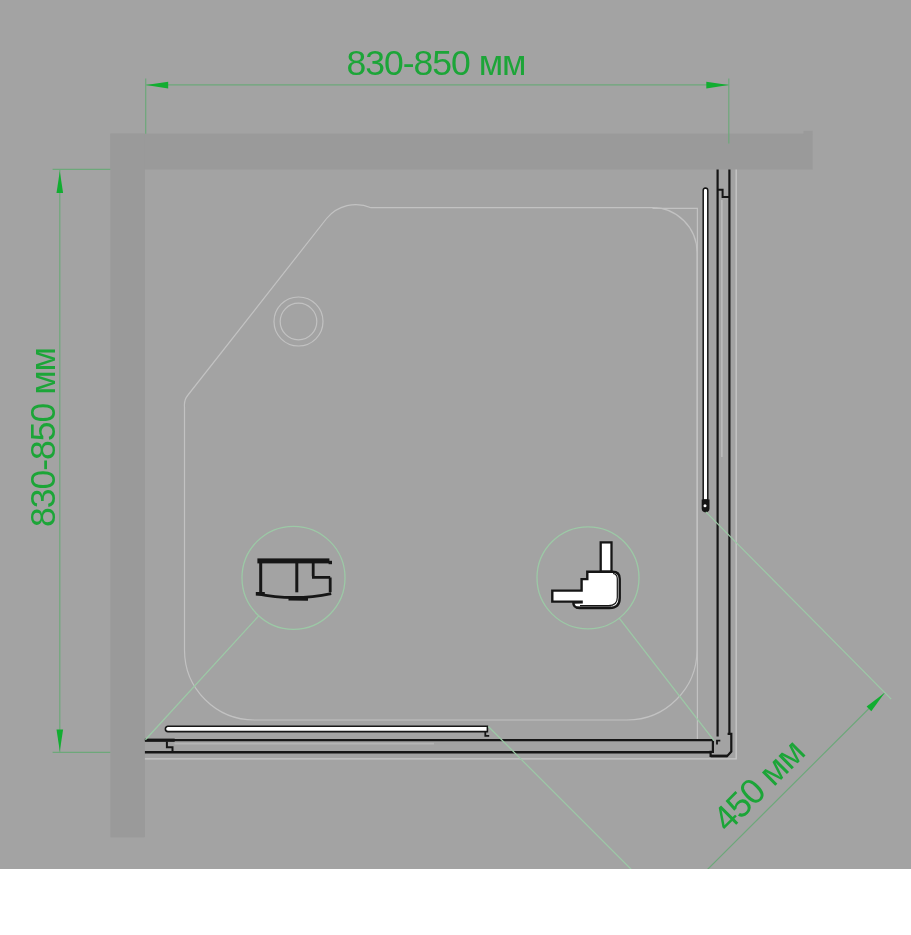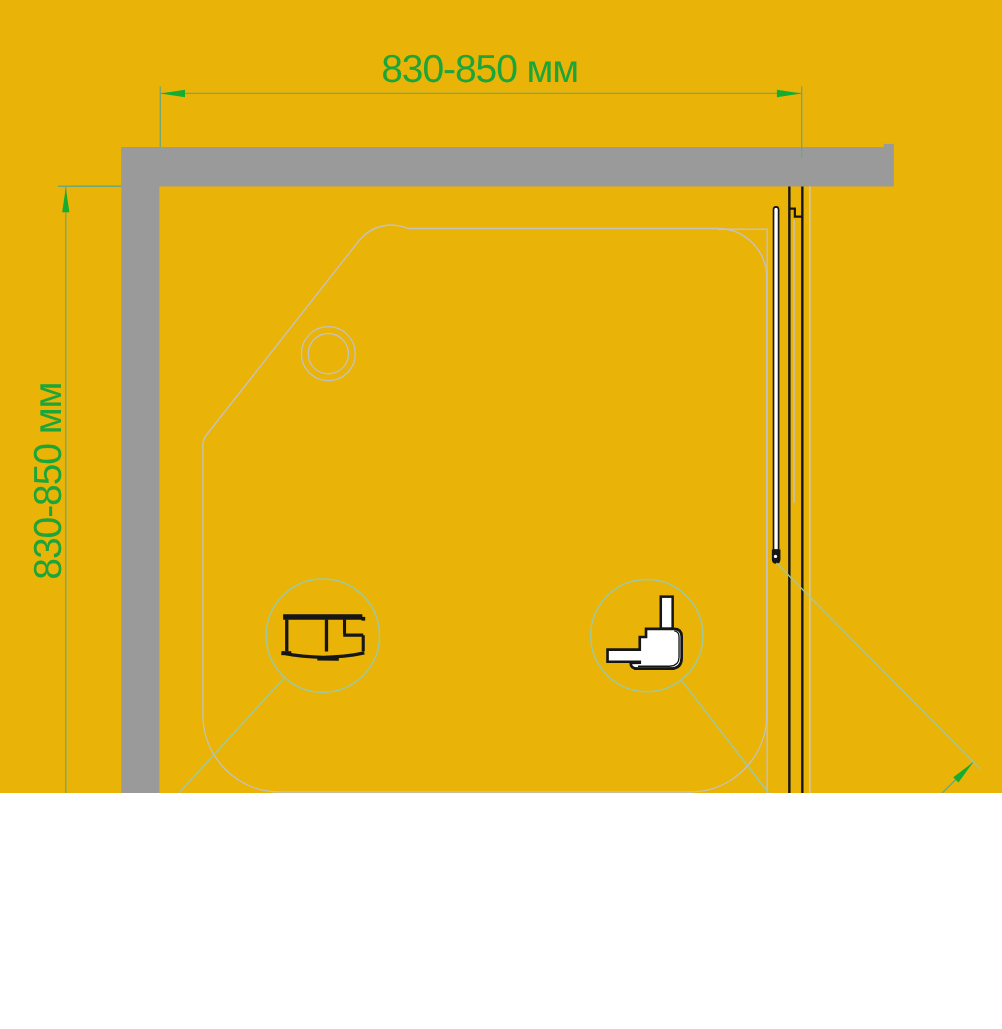--- a/index.html
+++ b/index.html
@@ -3,7 +3,7 @@
 <meta charset="utf-8">
 <style>
   html,body{margin:0;padding:0;background:#ffffff;}
-  .wrap{position:relative;width:911px;height:721px;background:#eab308;overflow:hidden;}
+  .wrap{position:relative;width:911px;height:869px;background:#a3a3a3;overflow:hidden;}
   svg{position:absolute;left:0;top:0;}
   text{font-family:"Liberation Sans", sans-serif;fill:#1ca538;}
 </style>

